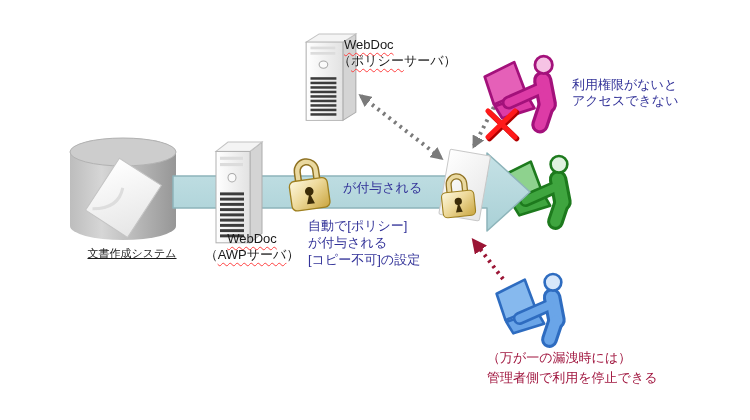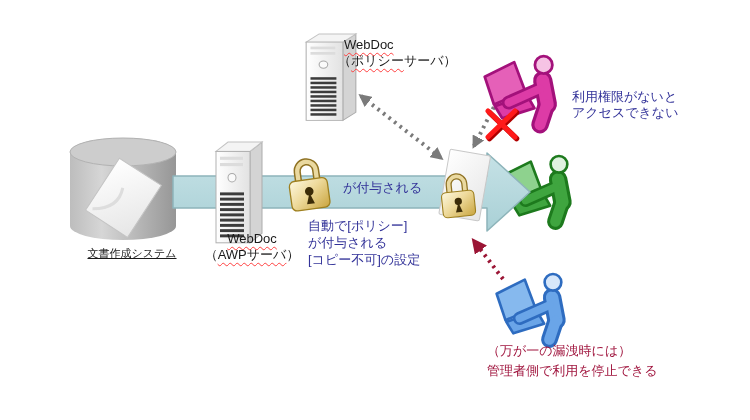--- a/index.html
+++ b/index.html
@@ -168,7 +168,7 @@
     <div>[コピー不可]の設定</div>
   </div>
 
-  <div class="lbl navy" style="left:572px;top:77px;margin-top:12px;">
+  <div class="lbl navy" style="left:572px;top:77px;">
     <div>利用権限がないと</div>
     <div>アクセスできない</div>
   </div>

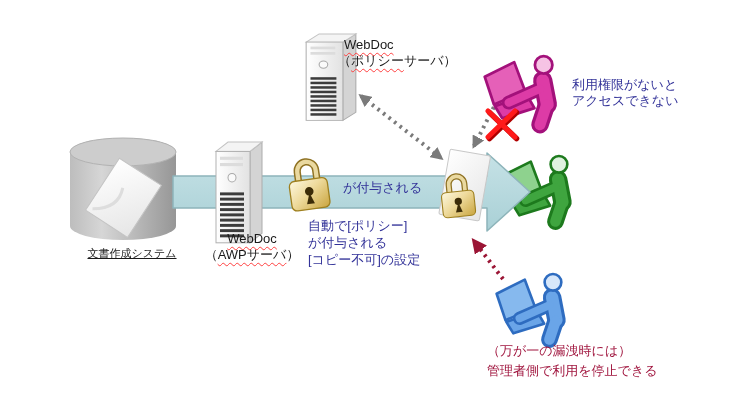--- a/index.html
+++ b/index.html
@@ -174,7 +174,7 @@
   </div>
 
 
-  <div class="lbl darkred lh20" style="left:487px;top:341px;">
+  <div class="lbl darkred lh20" style="left:487px;top:348px;">
     <div>（万が一の漏洩時には）</div>
     <div>管理者側で利用を停止できる</div>
   </div>

